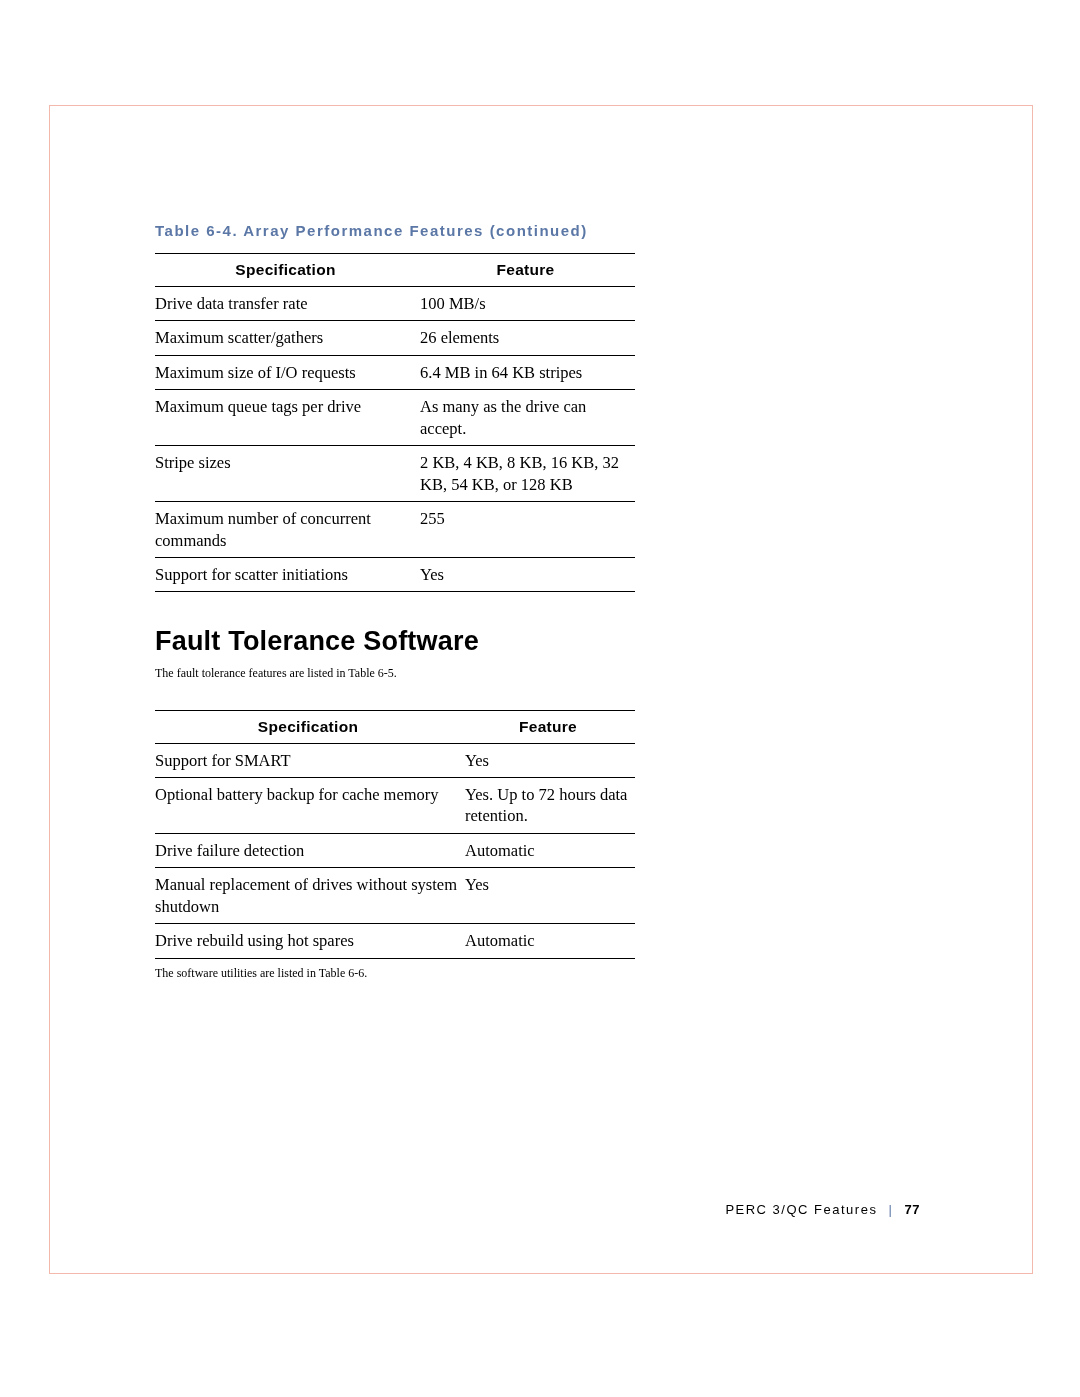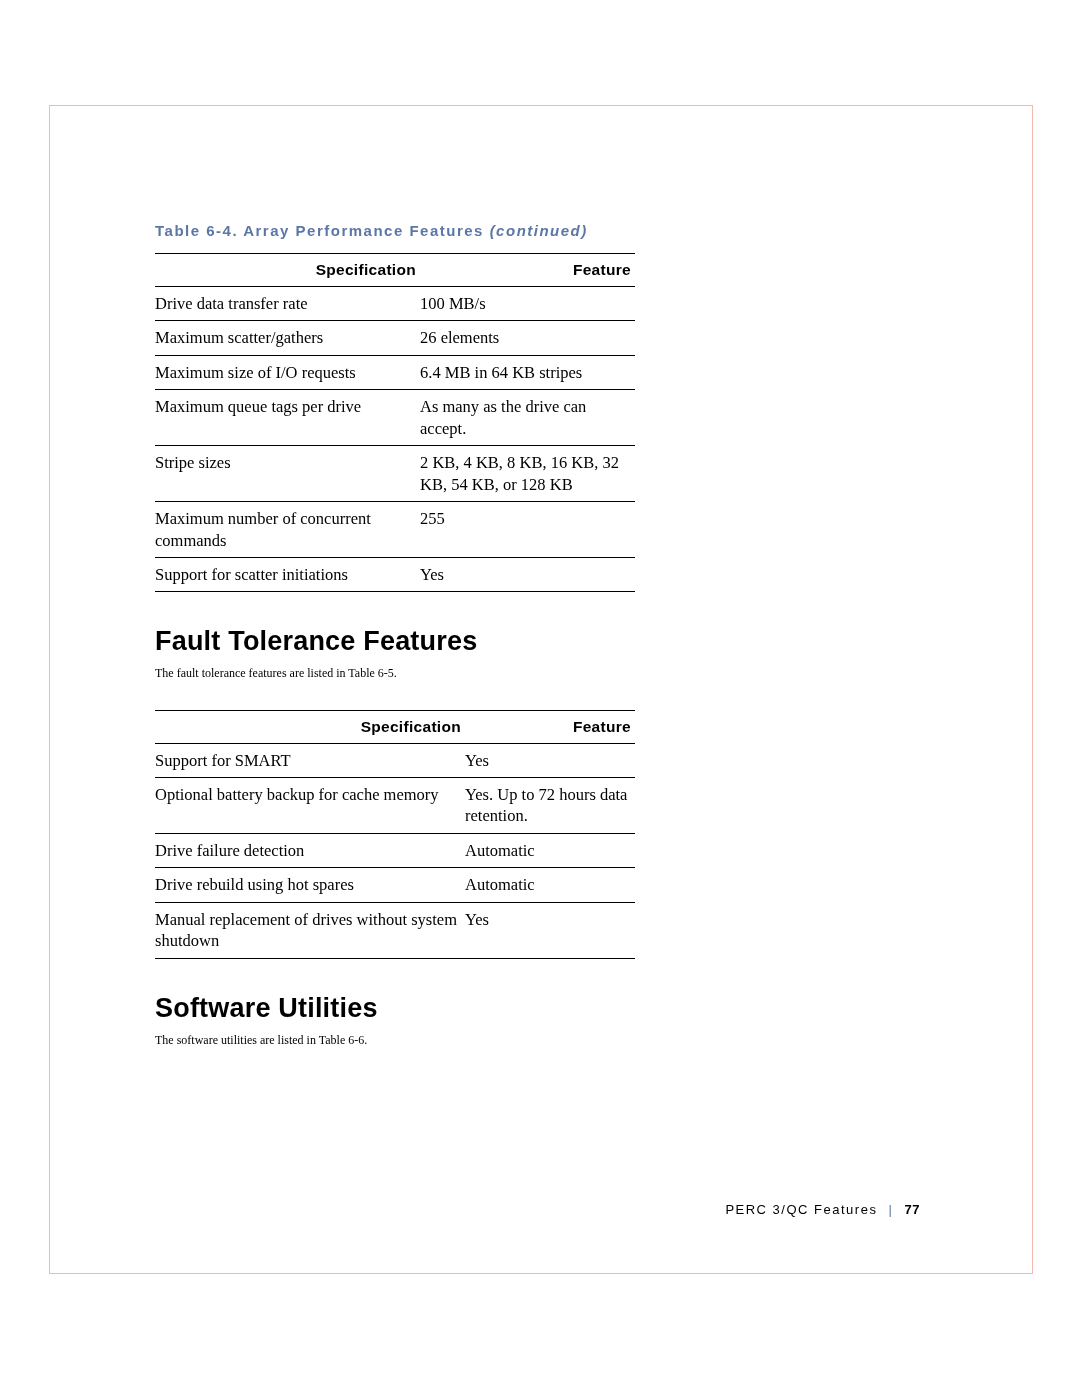--- a/index.html
+++ b/index.html
@@ -38,7 +38,6 @@
     margin-bottom: 14px;
   }
   .caption .italic {
-    font-style: italic;
   }
   table.data {
     border-collapse: collapse;

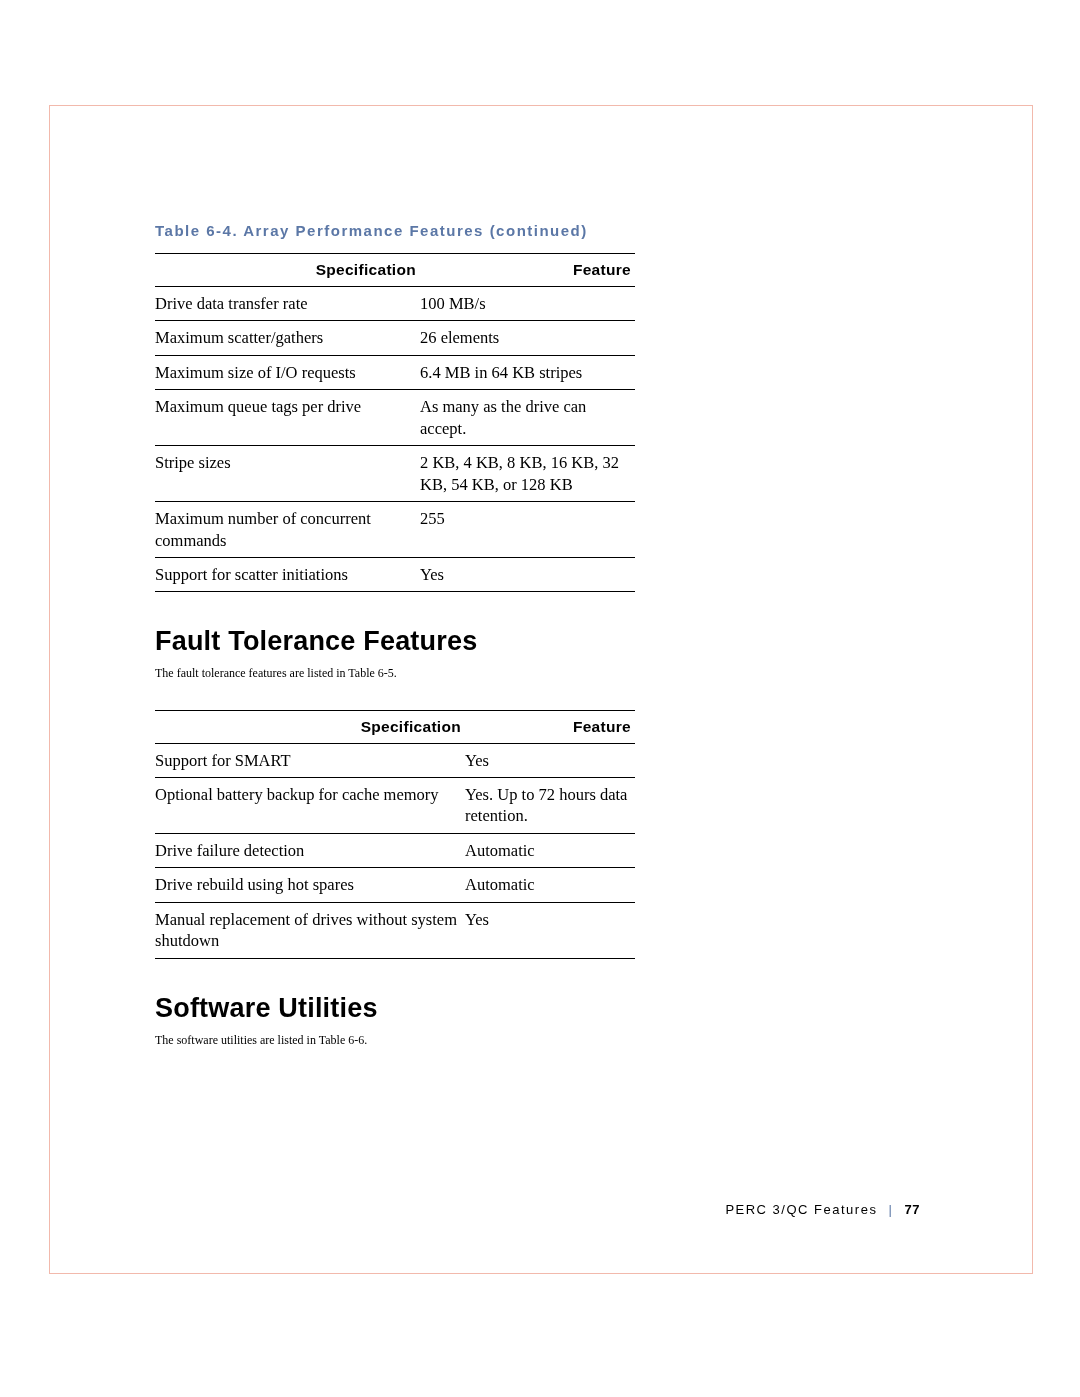--- a/index.html
+++ b/index.html
@@ -52,7 +52,7 @@
     font-family: "Helvetica Neue", Arial, sans-serif;
     font-weight: bold;
     font-size: 15.5px;
-    text-align: right;
+    text-align: center;
     padding: 7px 4px 7px 0;
     letter-spacing: 0.3px;
   }

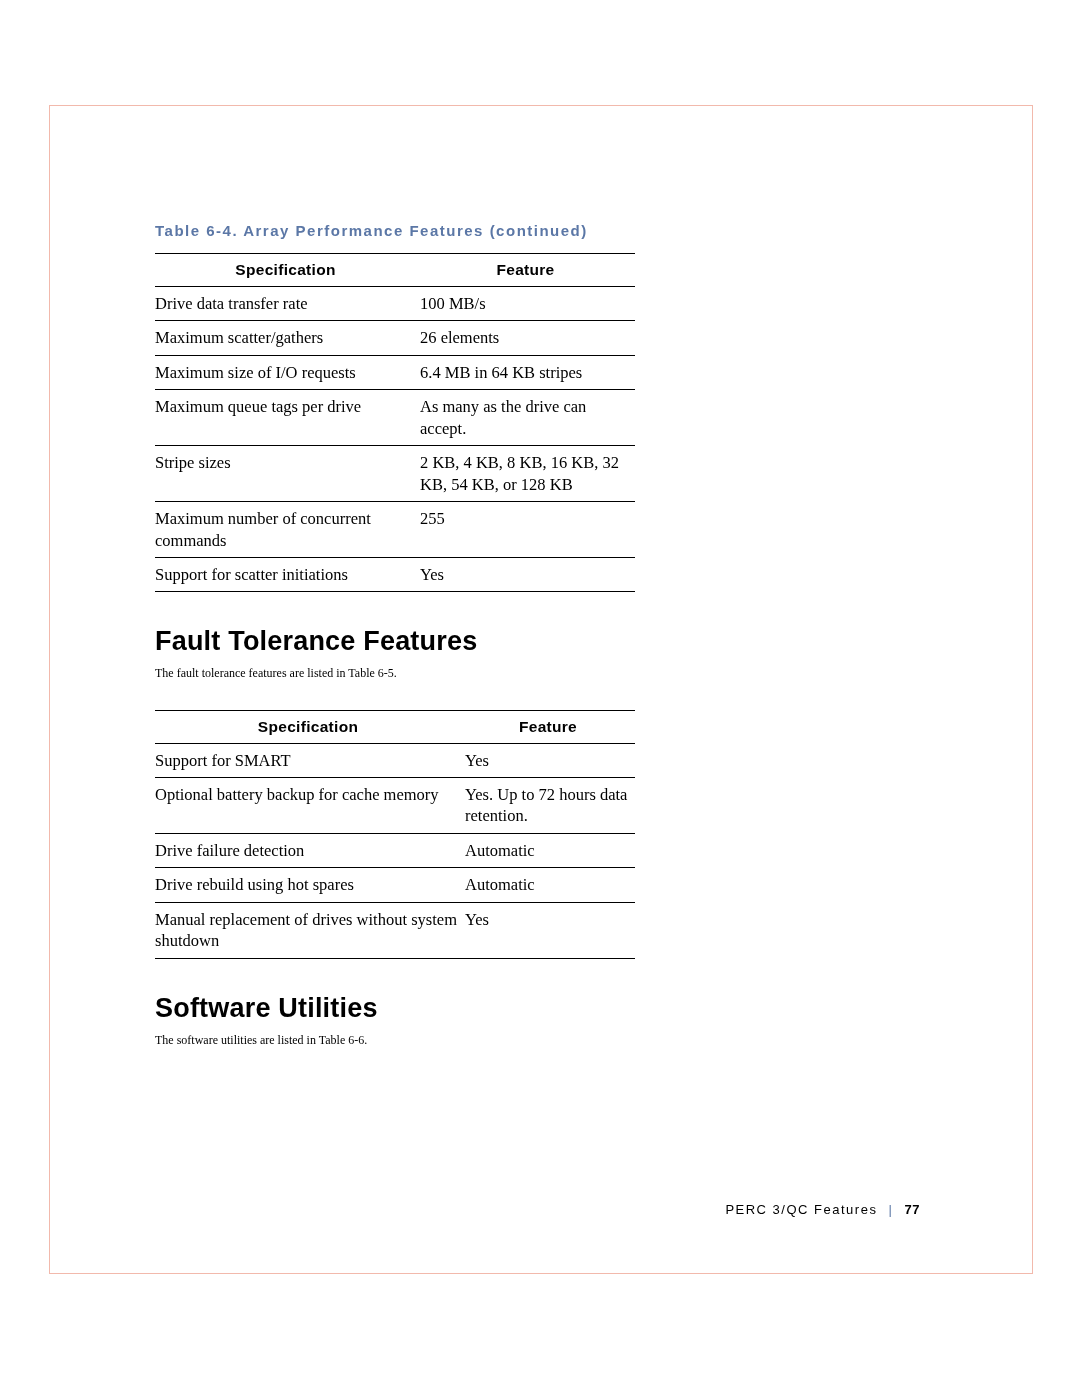--- a/index.html
+++ b/index.html
@@ -148,7 +148,7 @@
     </tbody>
   </table>
 
-  <h2 class="section">Fault Tolerance Features</h2>
+  <h2 class="section">Fault Tolerance Software</h2>
   <p class="body">The fault tolerance features are listed in Table 6-5.</p>
 
 

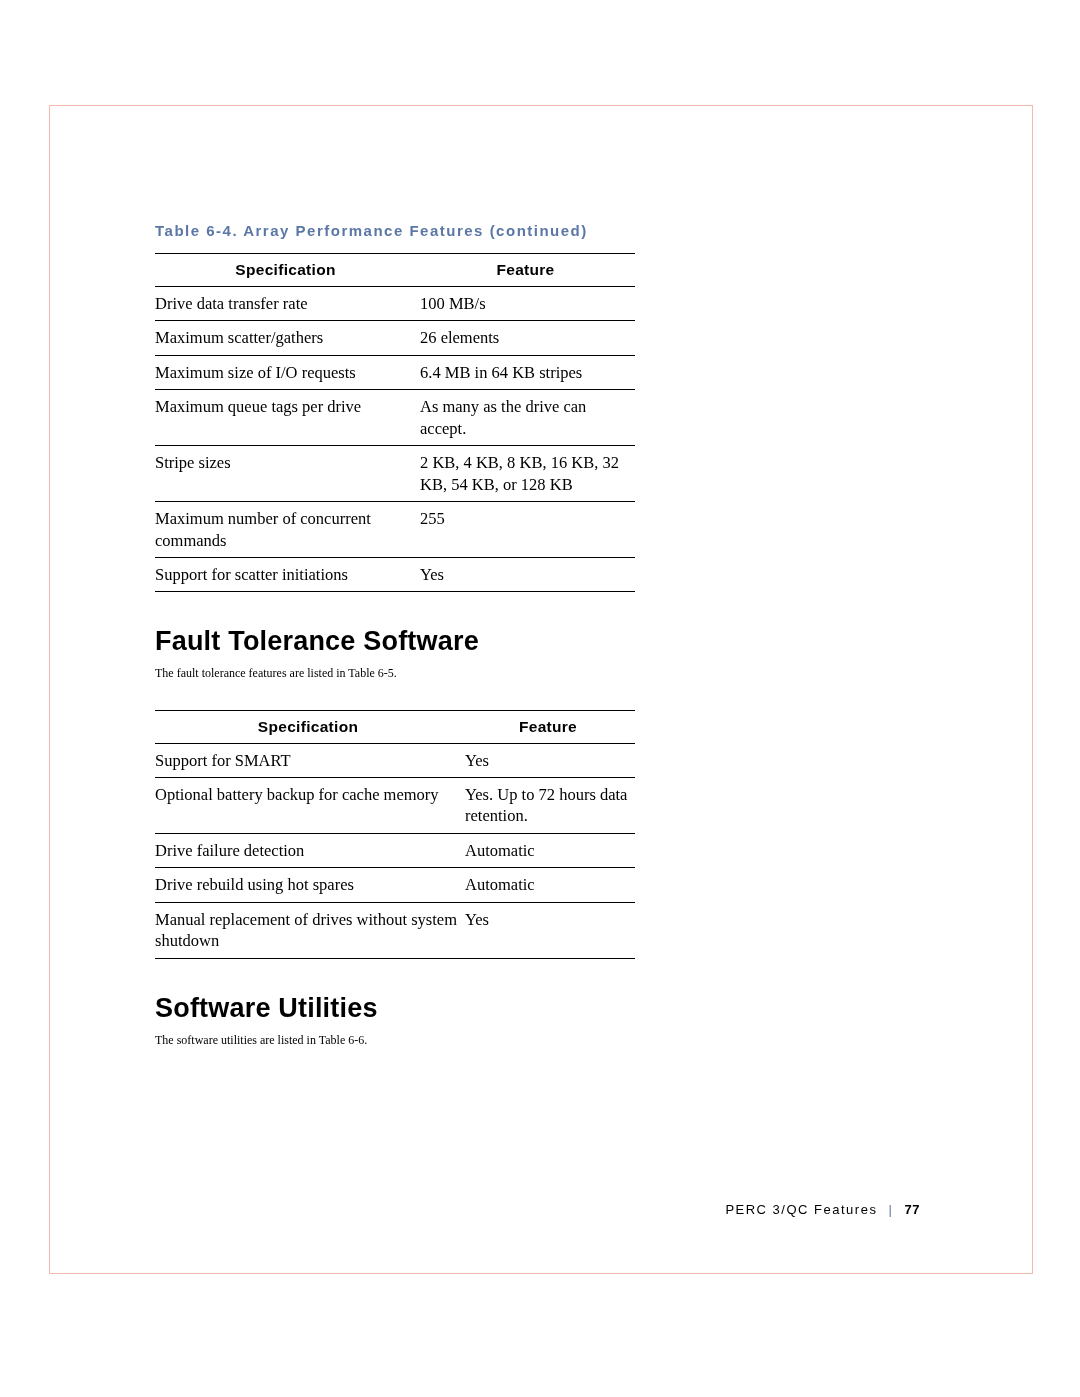--- a/index.html
+++ b/index.html
@@ -177,12 +177,12 @@
           <td>Automatic</td>
         </tr>
       <tr>
+          <td>Manual replacement of drives without system shutdown</td>
+          <td>Yes</td>
+        </tr>
+      <tr>
           <td>Drive rebuild using hot spares</td>
           <td>Automatic</td>
-        </tr>
-      <tr>
-          <td>Manual replacement of drives without system shutdown</td>
-          <td>Yes</td>
         </tr>
     </tbody>
   </table>

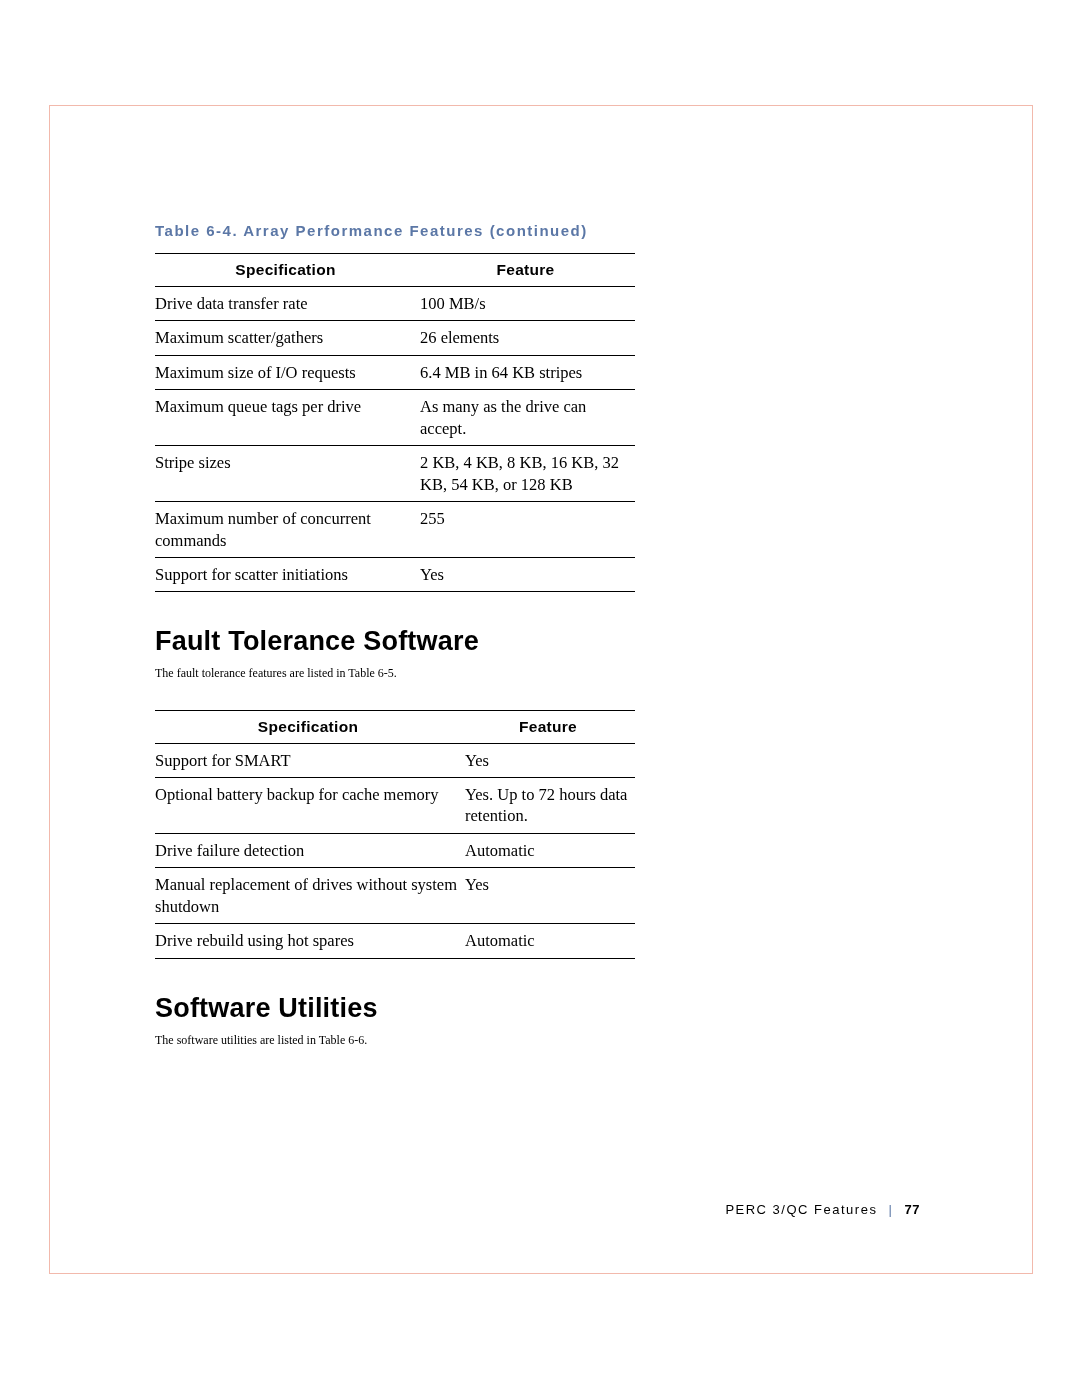--- a/index.html
+++ b/index.html
@@ -187,7 +187,6 @@
     </tbody>
   </table>
 
-  <h2 class="section">Software Utilities</h2>
   <p class="body">The software utilities are listed in Table 6-6.</p>
 
 </div>

